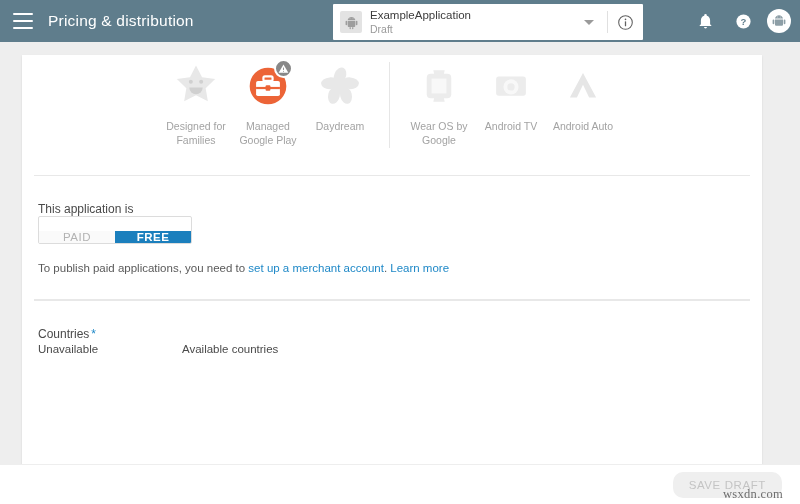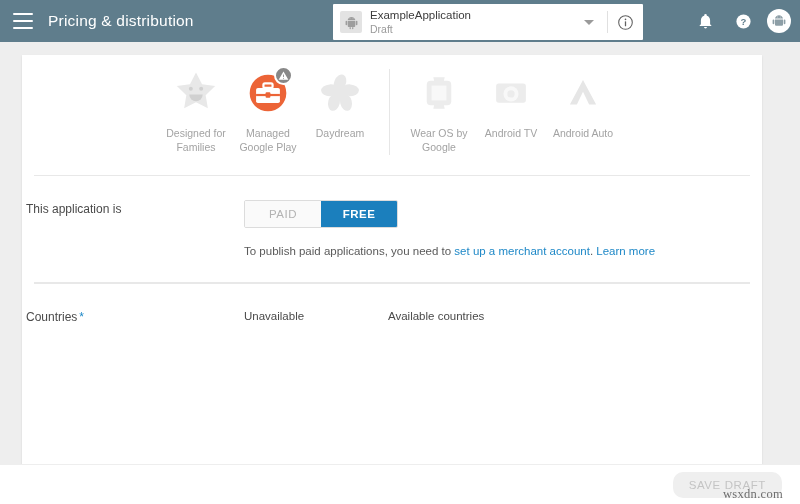--- a/index.html
+++ b/index.html
@@ -162,7 +162,7 @@
   .features {
     display: flex;
     align-items: flex-start;
-    padding-top: 14px;
+    padding-top: 7px;
     padding-left: 138px;
     height: 120px;
     box-sizing: border-box;

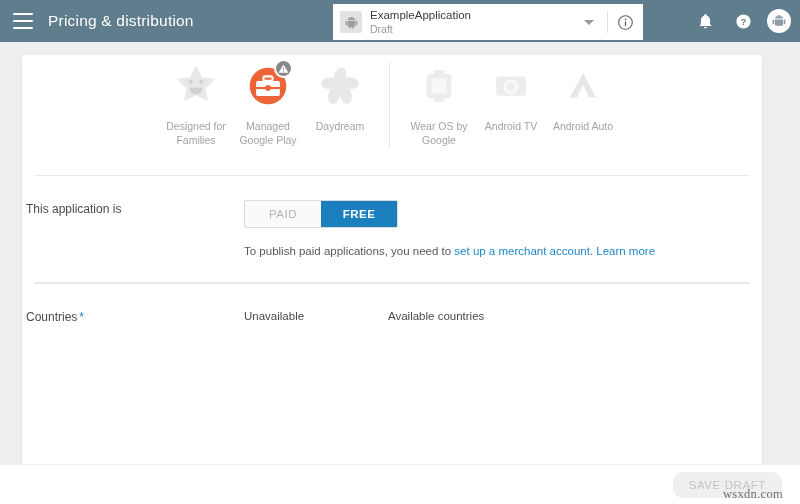--- a/index.html
+++ b/index.html
@@ -219,8 +219,9 @@
   }
   .row {
     display: flex;
-    padding: 24px 12px 22px 4px;
+    padding: 24px 12px 22px 16px;
     box-sizing: border-box;
+    flex-direction: column;
   }
   .row-label {
     width: 218px;

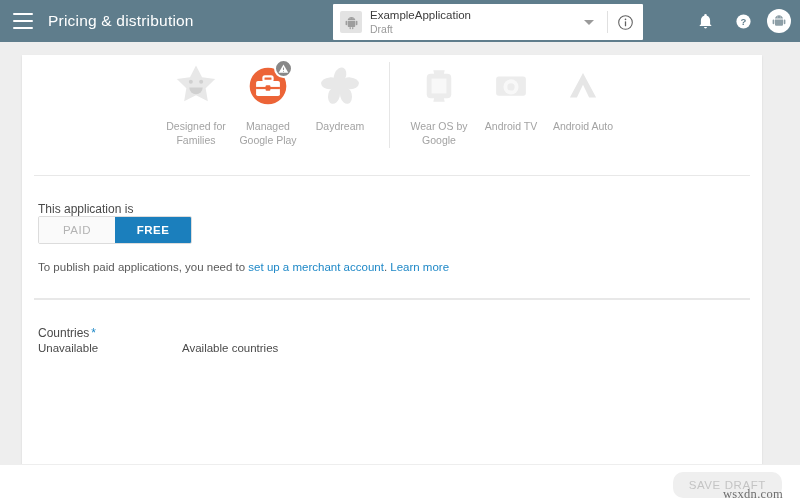--- a/index.html
+++ b/index.html
@@ -246,6 +246,7 @@
     border-radius: 2px;
     overflow: hidden;
     height: 26px;
+    align-items: flex-end;
   }
   .toggle-opt {
     min-width: 50px;

